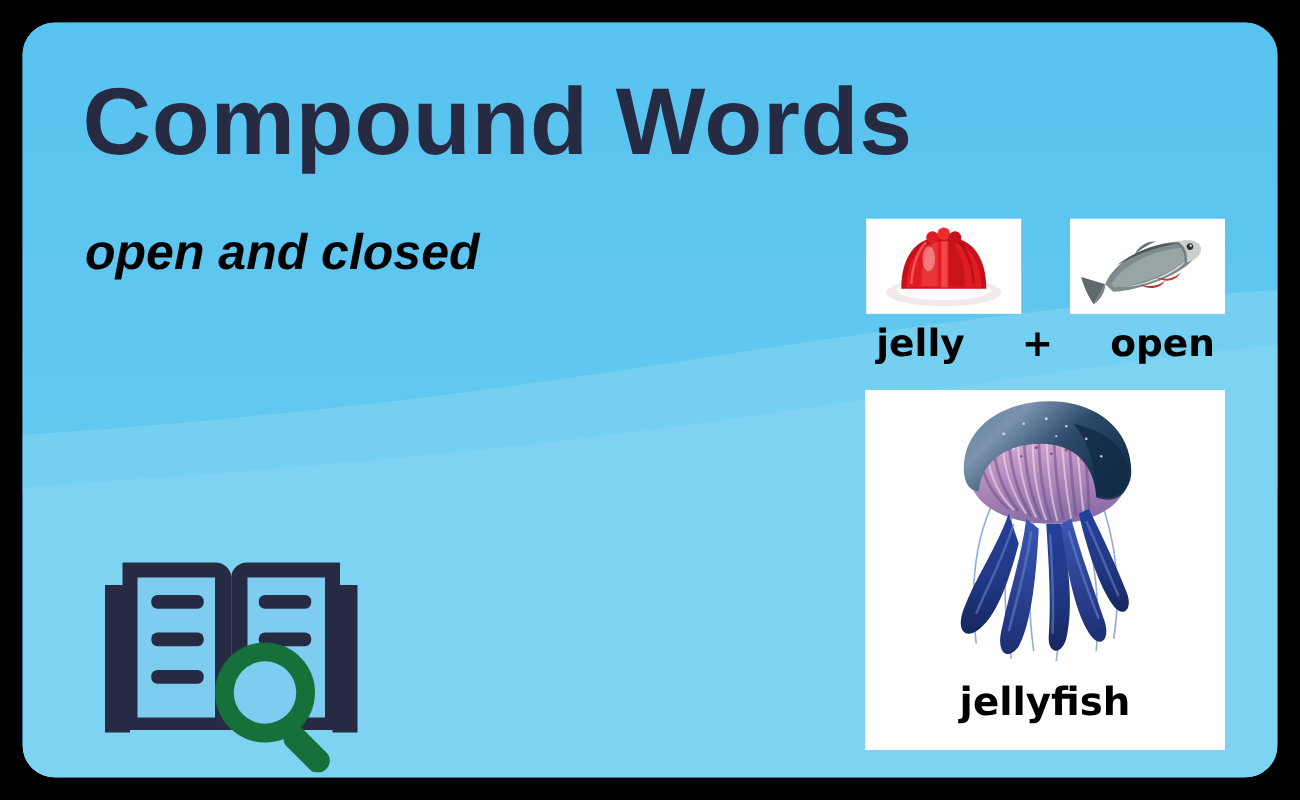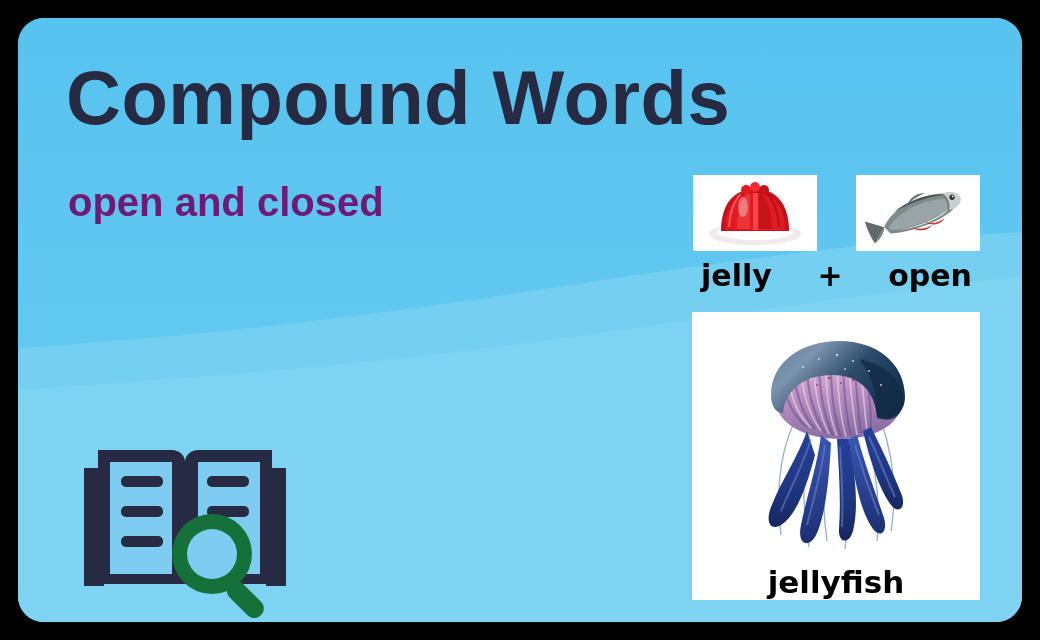--- a/index.html
+++ b/index.html
@@ -73,8 +73,9 @@
     top: 162px;
     font-size: 40px;
     font-weight: 700;
-    color: #701a75;
+    color: #000000;
     white-space: nowrap;
+    font-style: italic;
   }
 
   

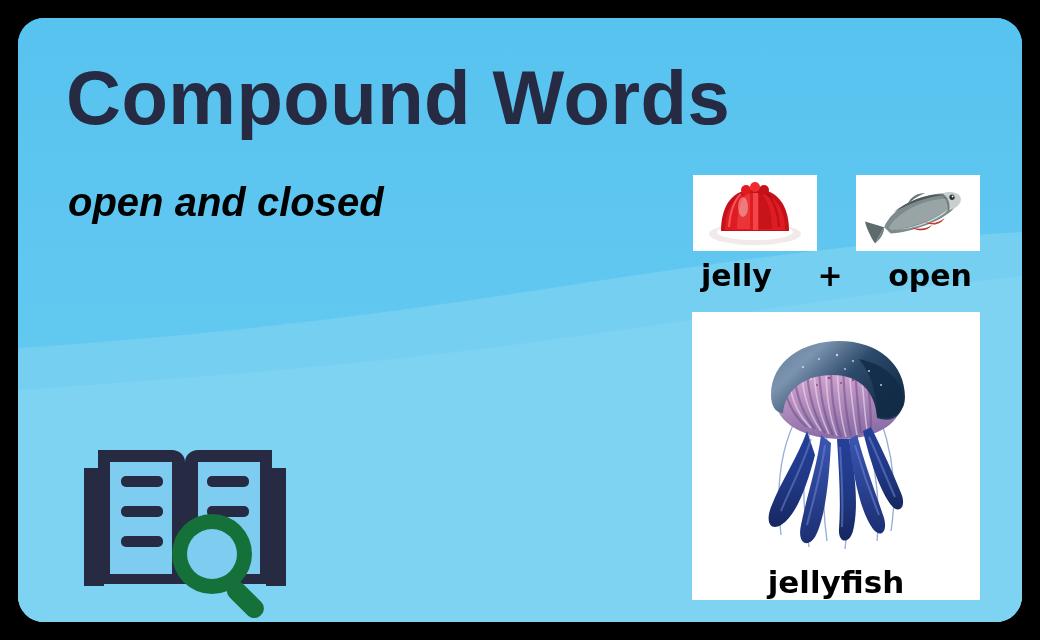--- a/index.html
+++ b/index.html
@@ -115,7 +115,7 @@
     display: flex;
     flex-direction: column;
     align-items: center;
-    justify-content: flex-end;
+    justify-content: flex-start;
   }
 
   .card-art { width: 100%; height: 100%; display: block; }

